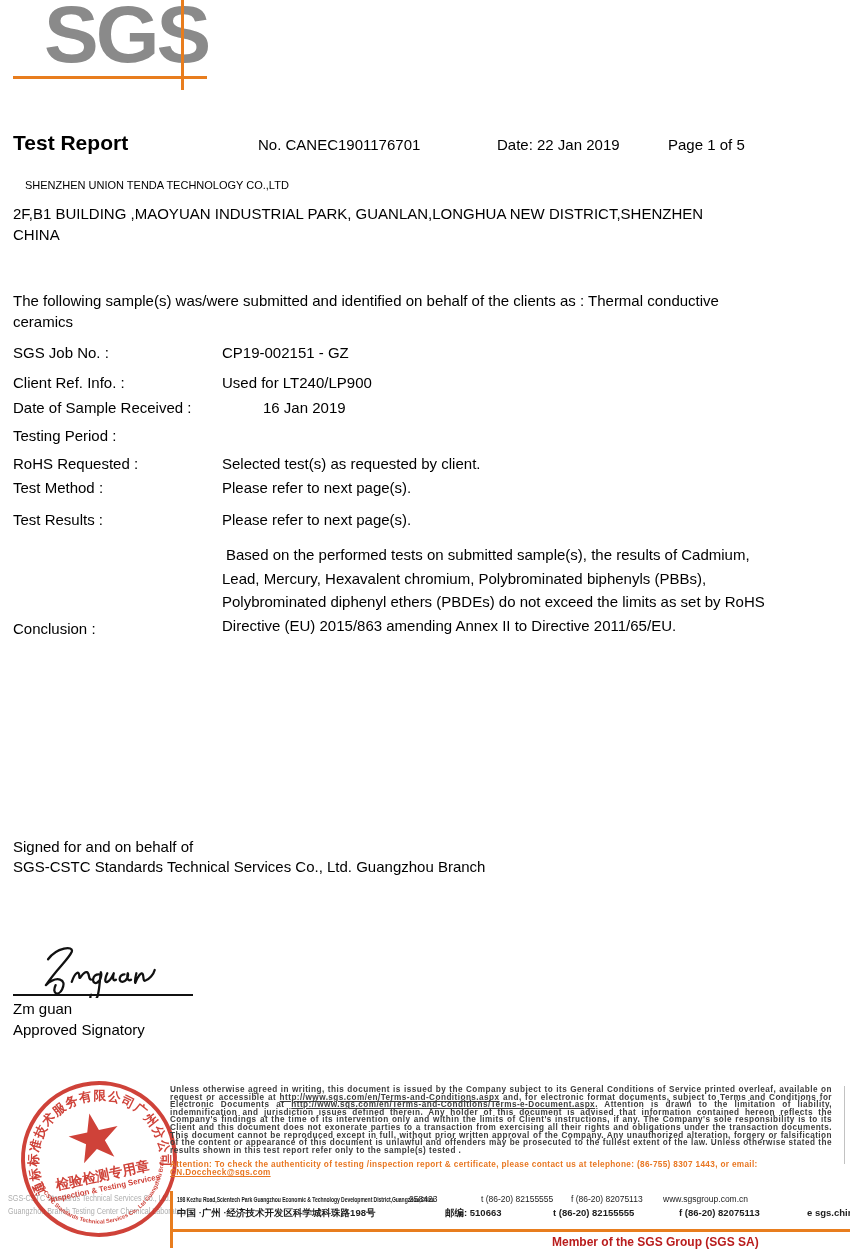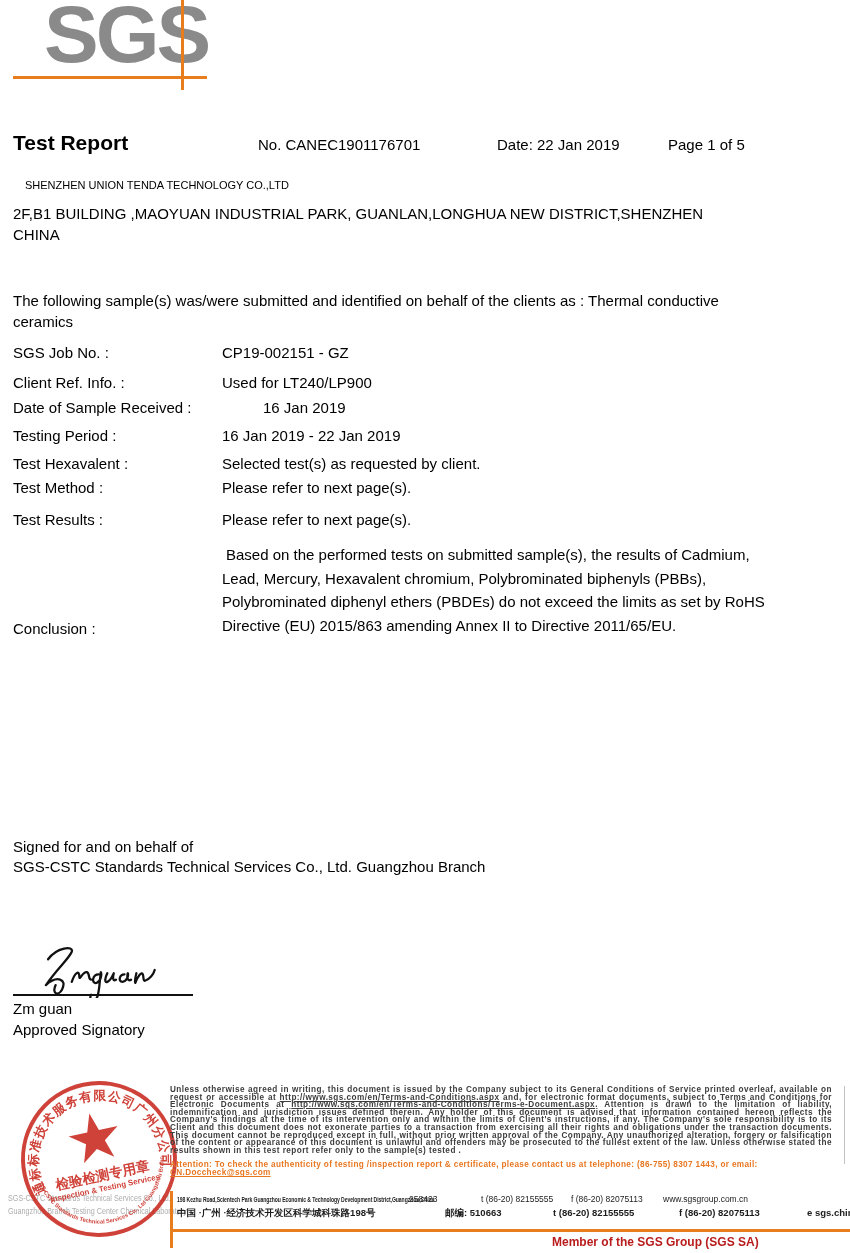--- a/index.html
+++ b/index.html
@@ -106,7 +106,6 @@
     </div>
     <div class="row row-3">
       <span class="lbl">Testing Period :</span>
-      <span class="val">16 Jan 2019 - 22 Jan 2019</span>
     </div>
     <div class="row row-4">
       <span class="lbl">Test Hexavalent :</span>

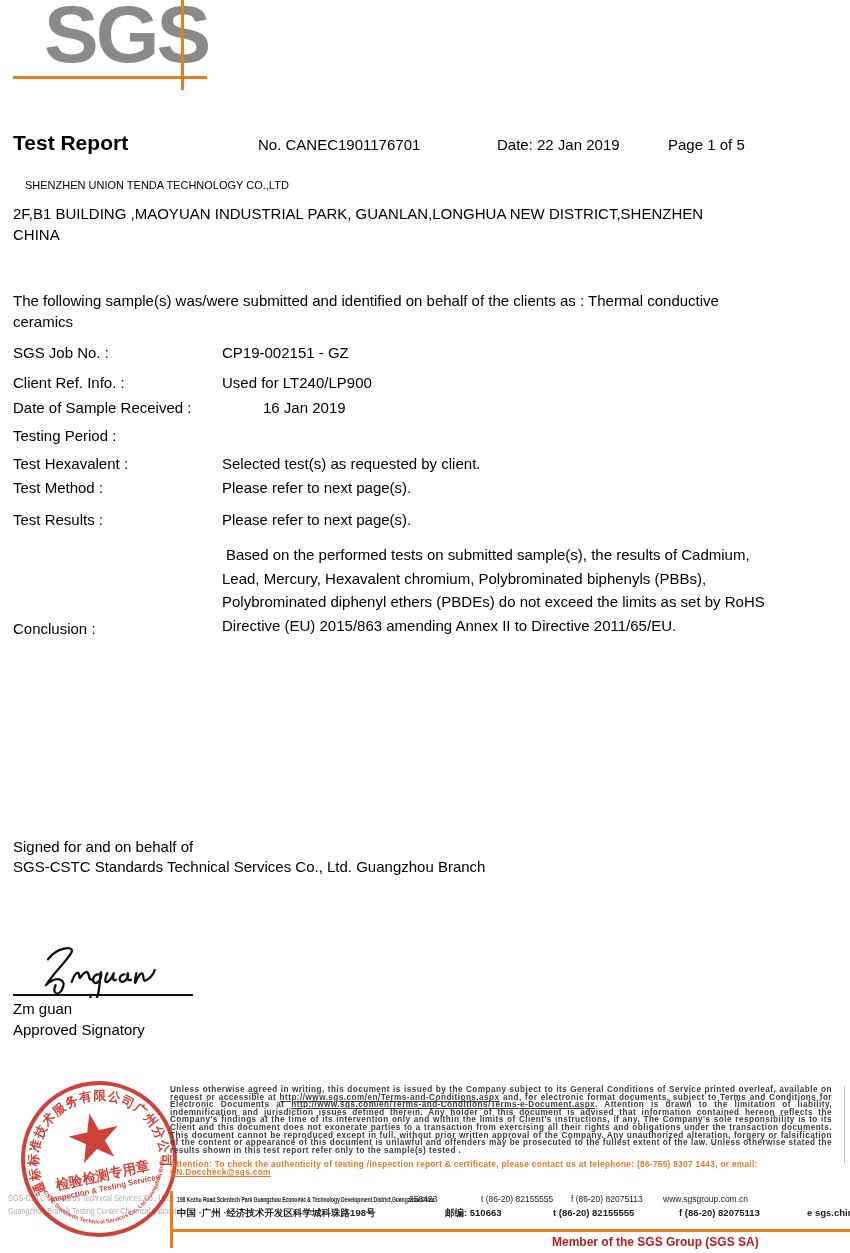--- a/index.html
+++ b/index.html
@@ -108,7 +108,7 @@
       <span class="lbl">Testing Period :</span>
     </div>
     <div class="row row-4">
-      <span class="lbl">Test Hexavalent :</span>
+      <span class="lbl">RoHS Requested :</span>
       <span class="val">Selected test(s) as requested by client.</span>
     </div>
     <div class="row row-5">

